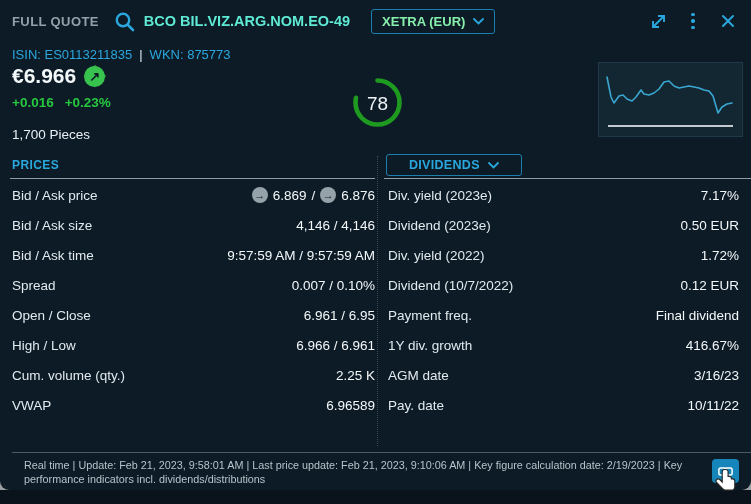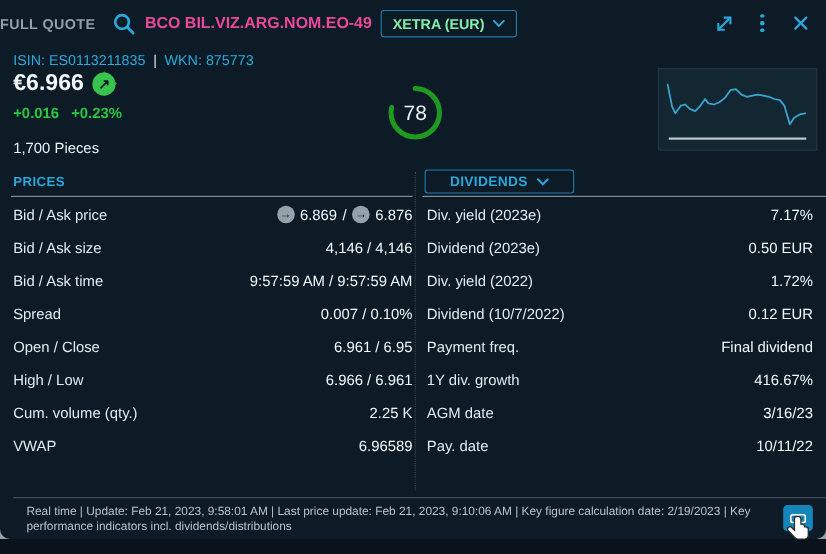--- a/index.html
+++ b/index.html
@@ -16,7 +16,7 @@
   .bottom-strip{position:absolute;top:490px;left:0;width:751px;height:14px;background:#0a131b;}
 
   
-  .titlebar{position:absolute;top:0;left:0;right:0;height:42px;display:flex;align-items:center;}
+  .titlebar{position:absolute;top:0;left:0;right:0;height:42px;display:flex;align-items:center;padding-left:12px;}
   .tb-title{font-size:13px;font-weight:600;letter-spacing:.4px;color:#93a0a9;margin-right:15px;white-space:nowrap;}
   .search-ic{margin-right:9px;display:flex;}
   .sec-name{font-size:14.5px;font-weight:700;color:#ec4899;margin-right:8px;white-space:nowrap;}

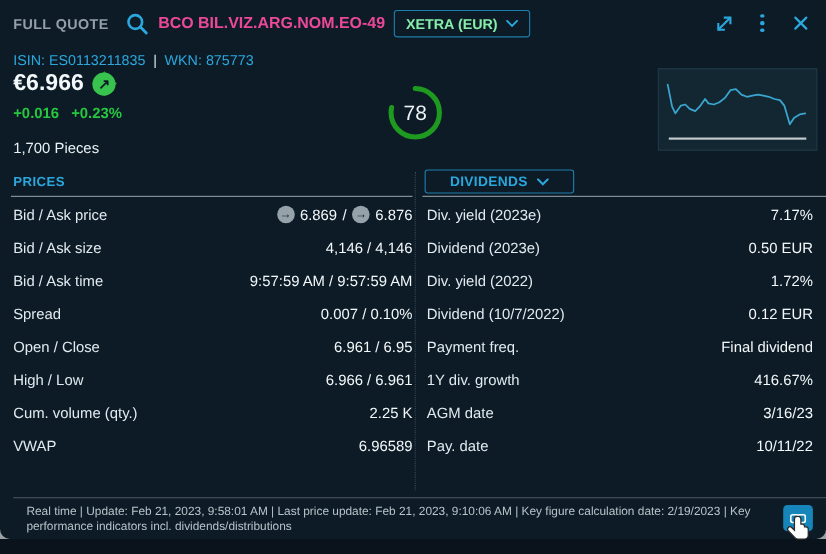--- a/index.html
+++ b/index.html
@@ -19,7 +19,7 @@
   .titlebar{position:absolute;top:0;left:0;right:0;height:42px;display:flex;align-items:center;padding-left:12px;}
   .tb-title{font-size:13px;font-weight:600;letter-spacing:.4px;color:#93a0a9;margin-right:15px;white-space:nowrap;}
   .search-ic{margin-right:9px;display:flex;}
-  .sec-name{font-size:14.5px;font-weight:700;color:#ec4899;margin-right:8px;white-space:nowrap;}
+  .sec-name{font-size:14.5px;font-weight:700;color:#5eead4;margin-right:21px;white-space:nowrap;}
   .dropdown-btn{
     display:inline-flex;align-items:center;gap:8px;background:transparent;
     border:1px solid #1c7fae;border-radius:3px;color:#86efac;

